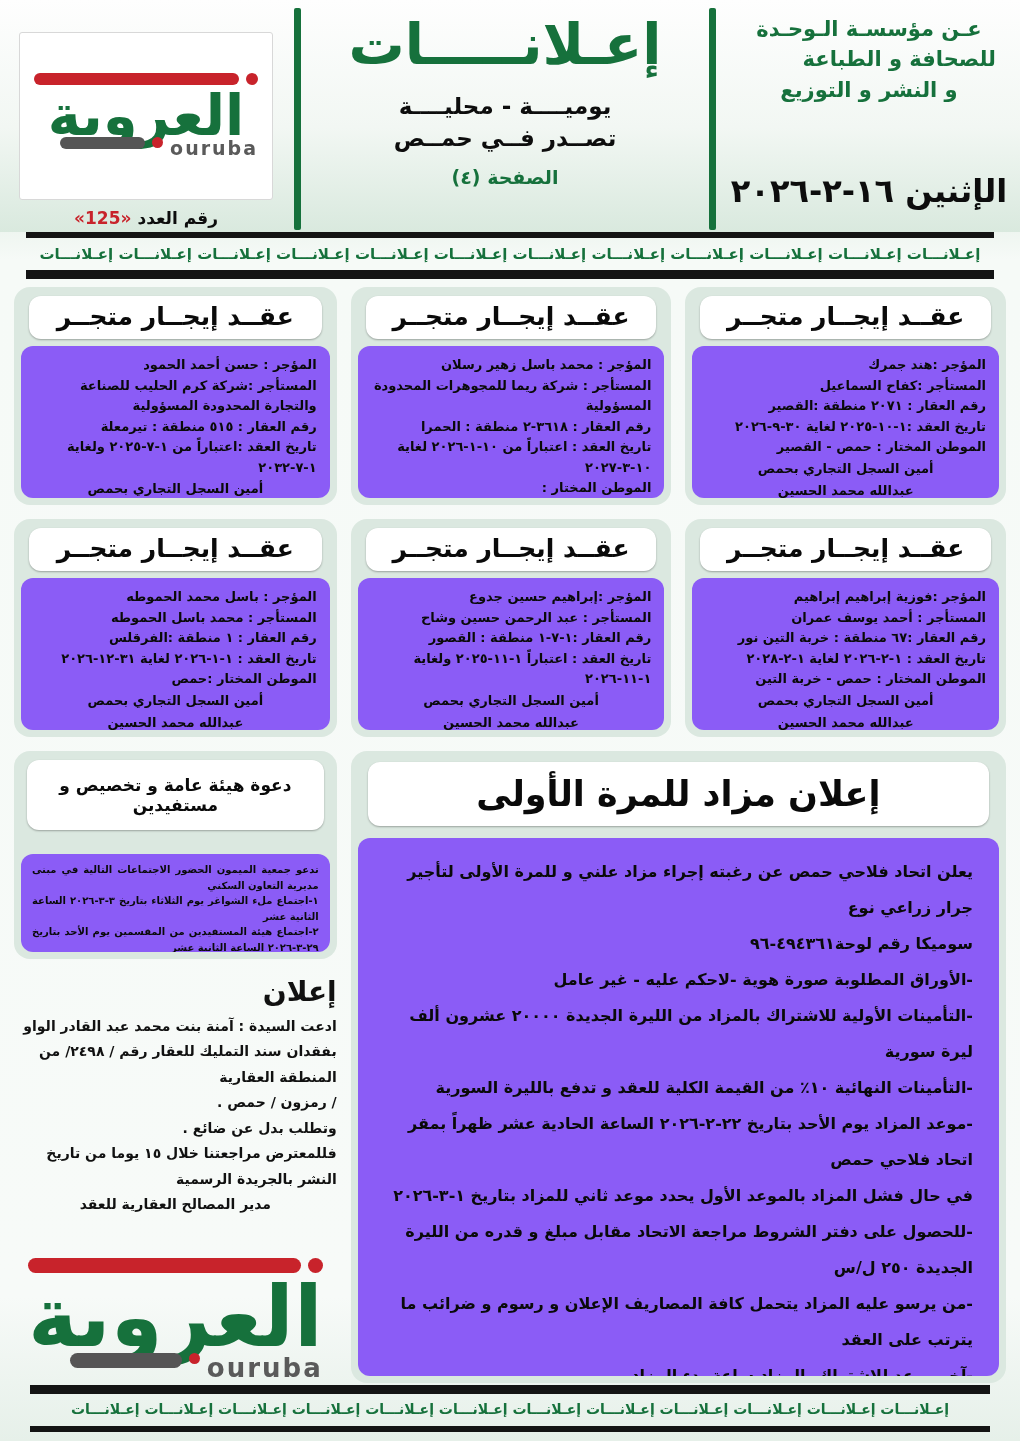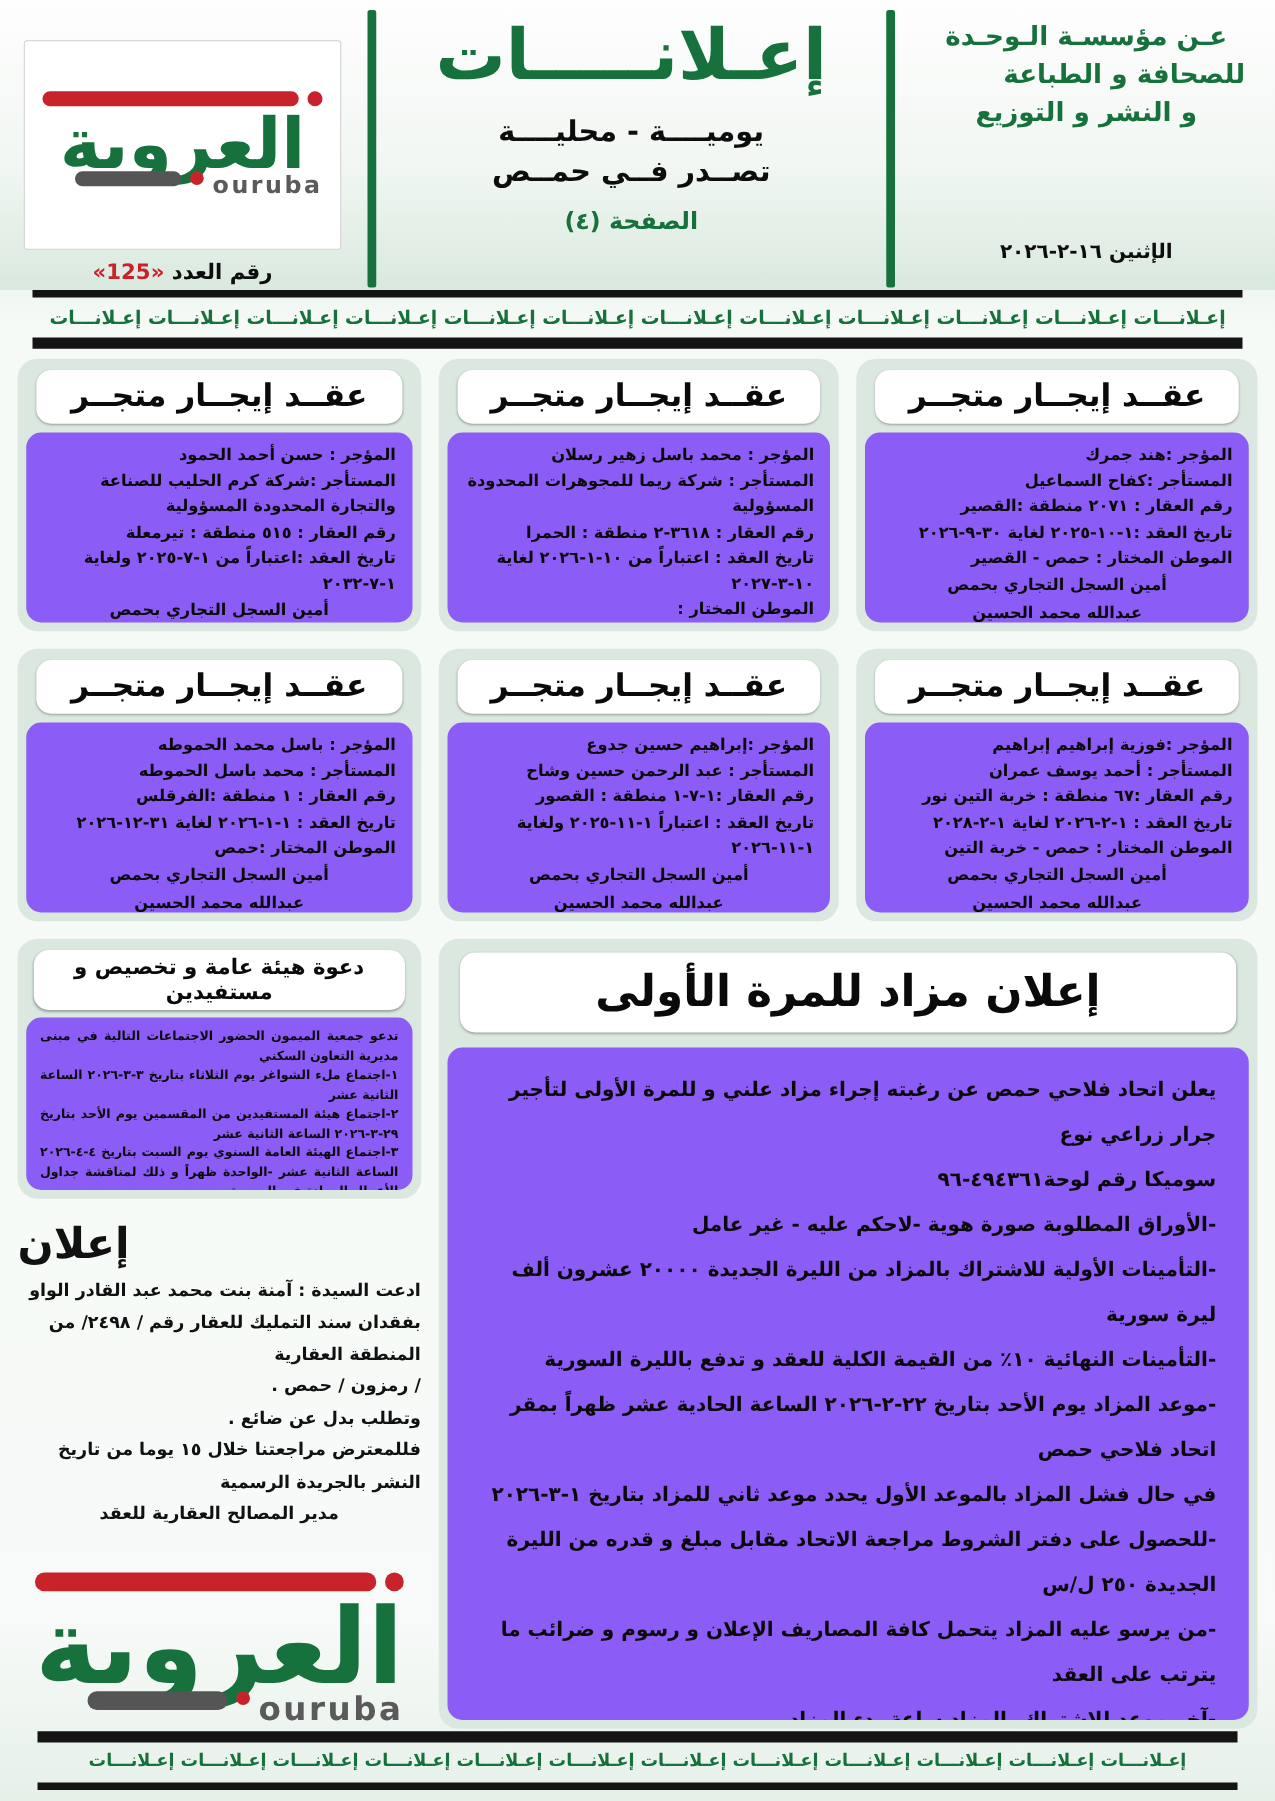--- a/index.html
+++ b/index.html
@@ -17,7 +17,7 @@
   .mast-left{width:282px;display:flex;flex-direction:column;text-align:center;padding:14px 10px 10px;}
   .org{color:#16713c;font-size:21px;line-height:1.45;}
   .org .org-line:nth-child(2){display:flex;justify-content:space-between;padding:0 14px;}
-  .mast-date{margin-top:auto;margin-bottom:12px;font-size:16px;color:#0d0d0d;letter-spacing:1px;}
+  .mast-date{margin-top:auto;margin-bottom:12px;font-size:32px;color:#0d0d0d;letter-spacing:1px;}
   .mast-center{flex:1;text-align:center;display:flex;flex-direction:column;}
   .mast-title{color:#16713c;font-size:56px;line-height:1.1;margin-top:14px;letter-spacing:2px;}
   .mast-sub{font-size:23px;color:#0d0d0d;line-height:1.4;margin-top:14px;}

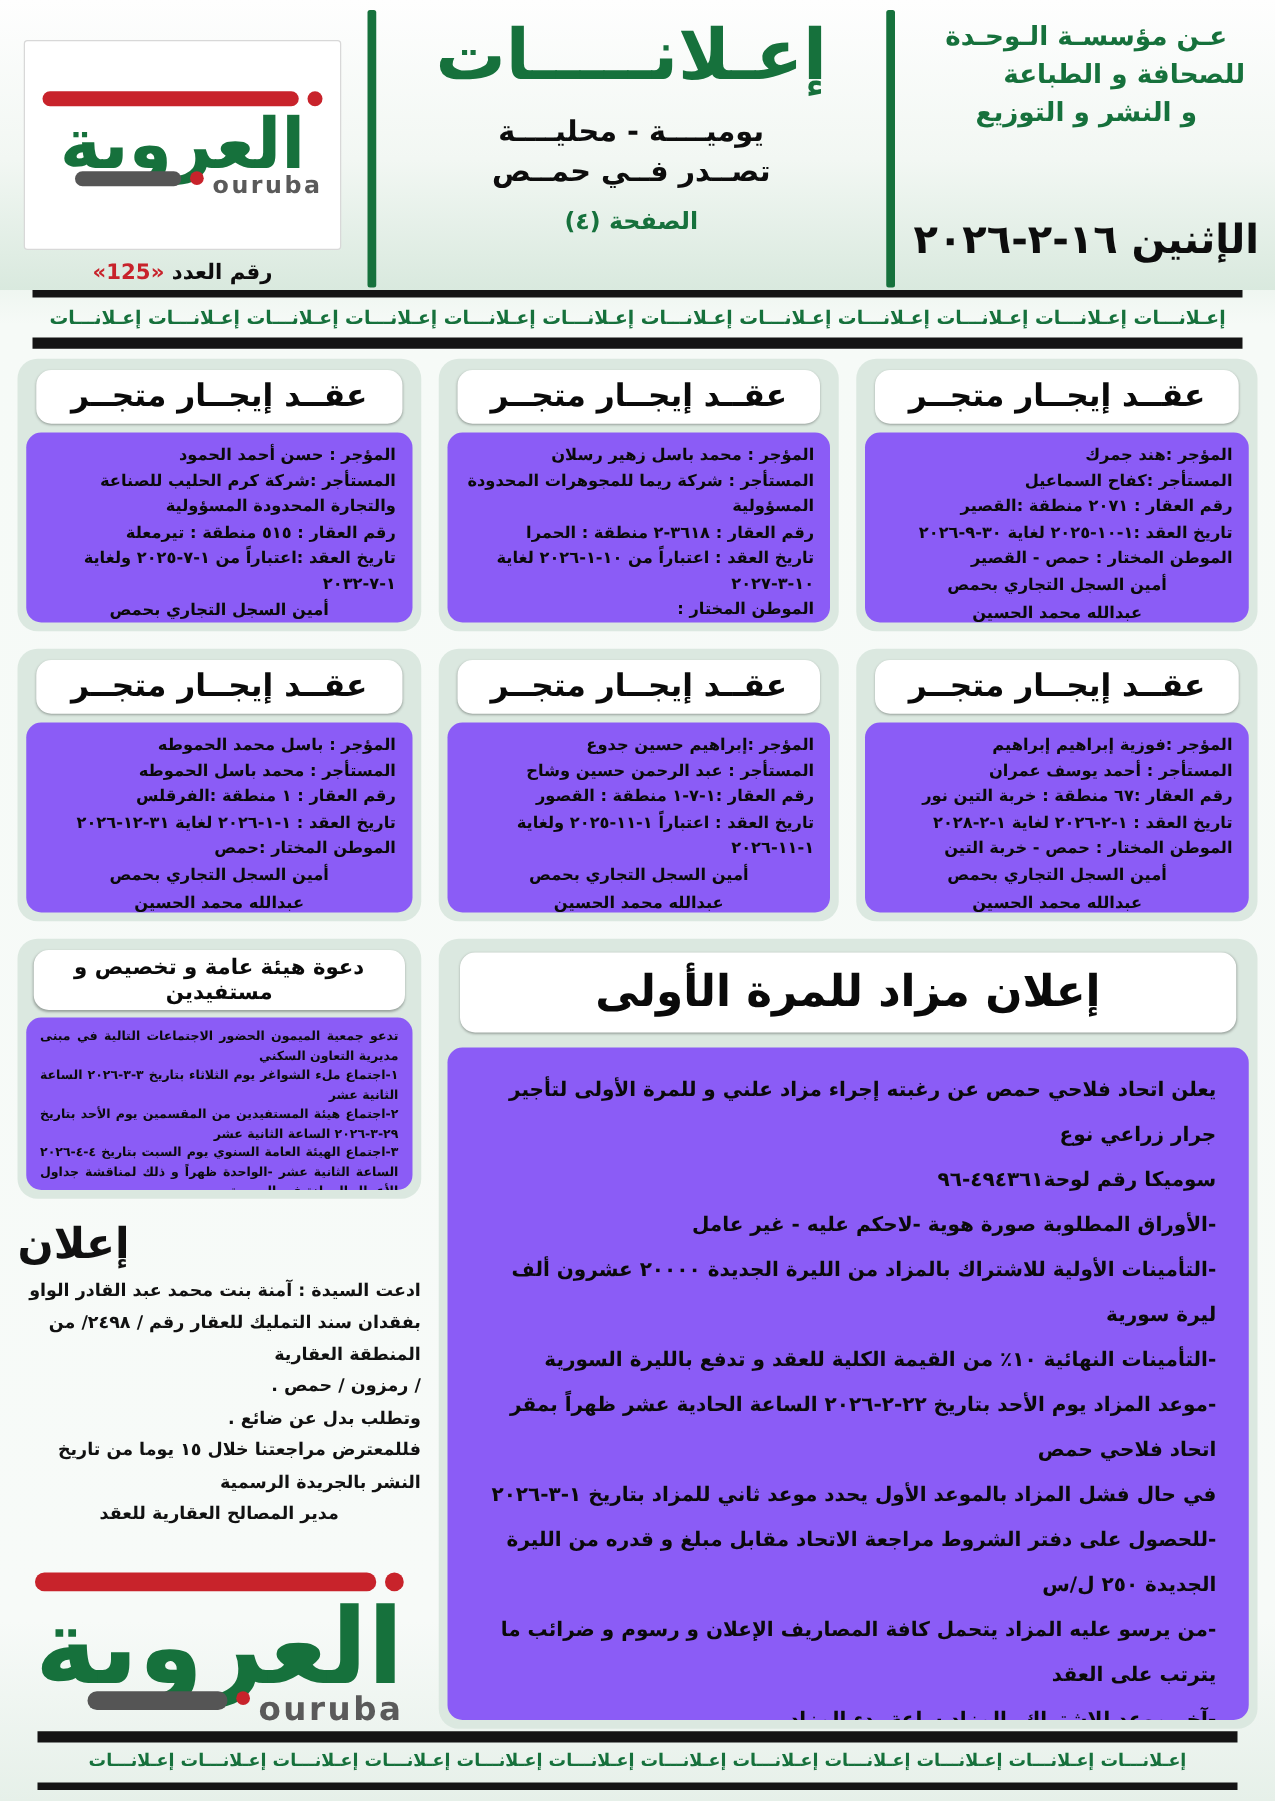--- a/index.html
+++ b/index.html
@@ -72,7 +72,7 @@
   .big .ad-body{font-size:16px;padding:16px 26px 25px;}
   .big .ad-lines{line-height:2.25;}
   
-  .small .ad-title{font-size:17px;margin:2px 6px 6px;padding:4px 6px;}
+  .small .ad-title{font-size:17px;margin:2px 6px 24px;padding:15px 6px;}
   .small .ad-body{font-size:10px;padding:8px 11px 5px;}
   .small .ad-lines{line-height:1.55;text-align:justify;}
   

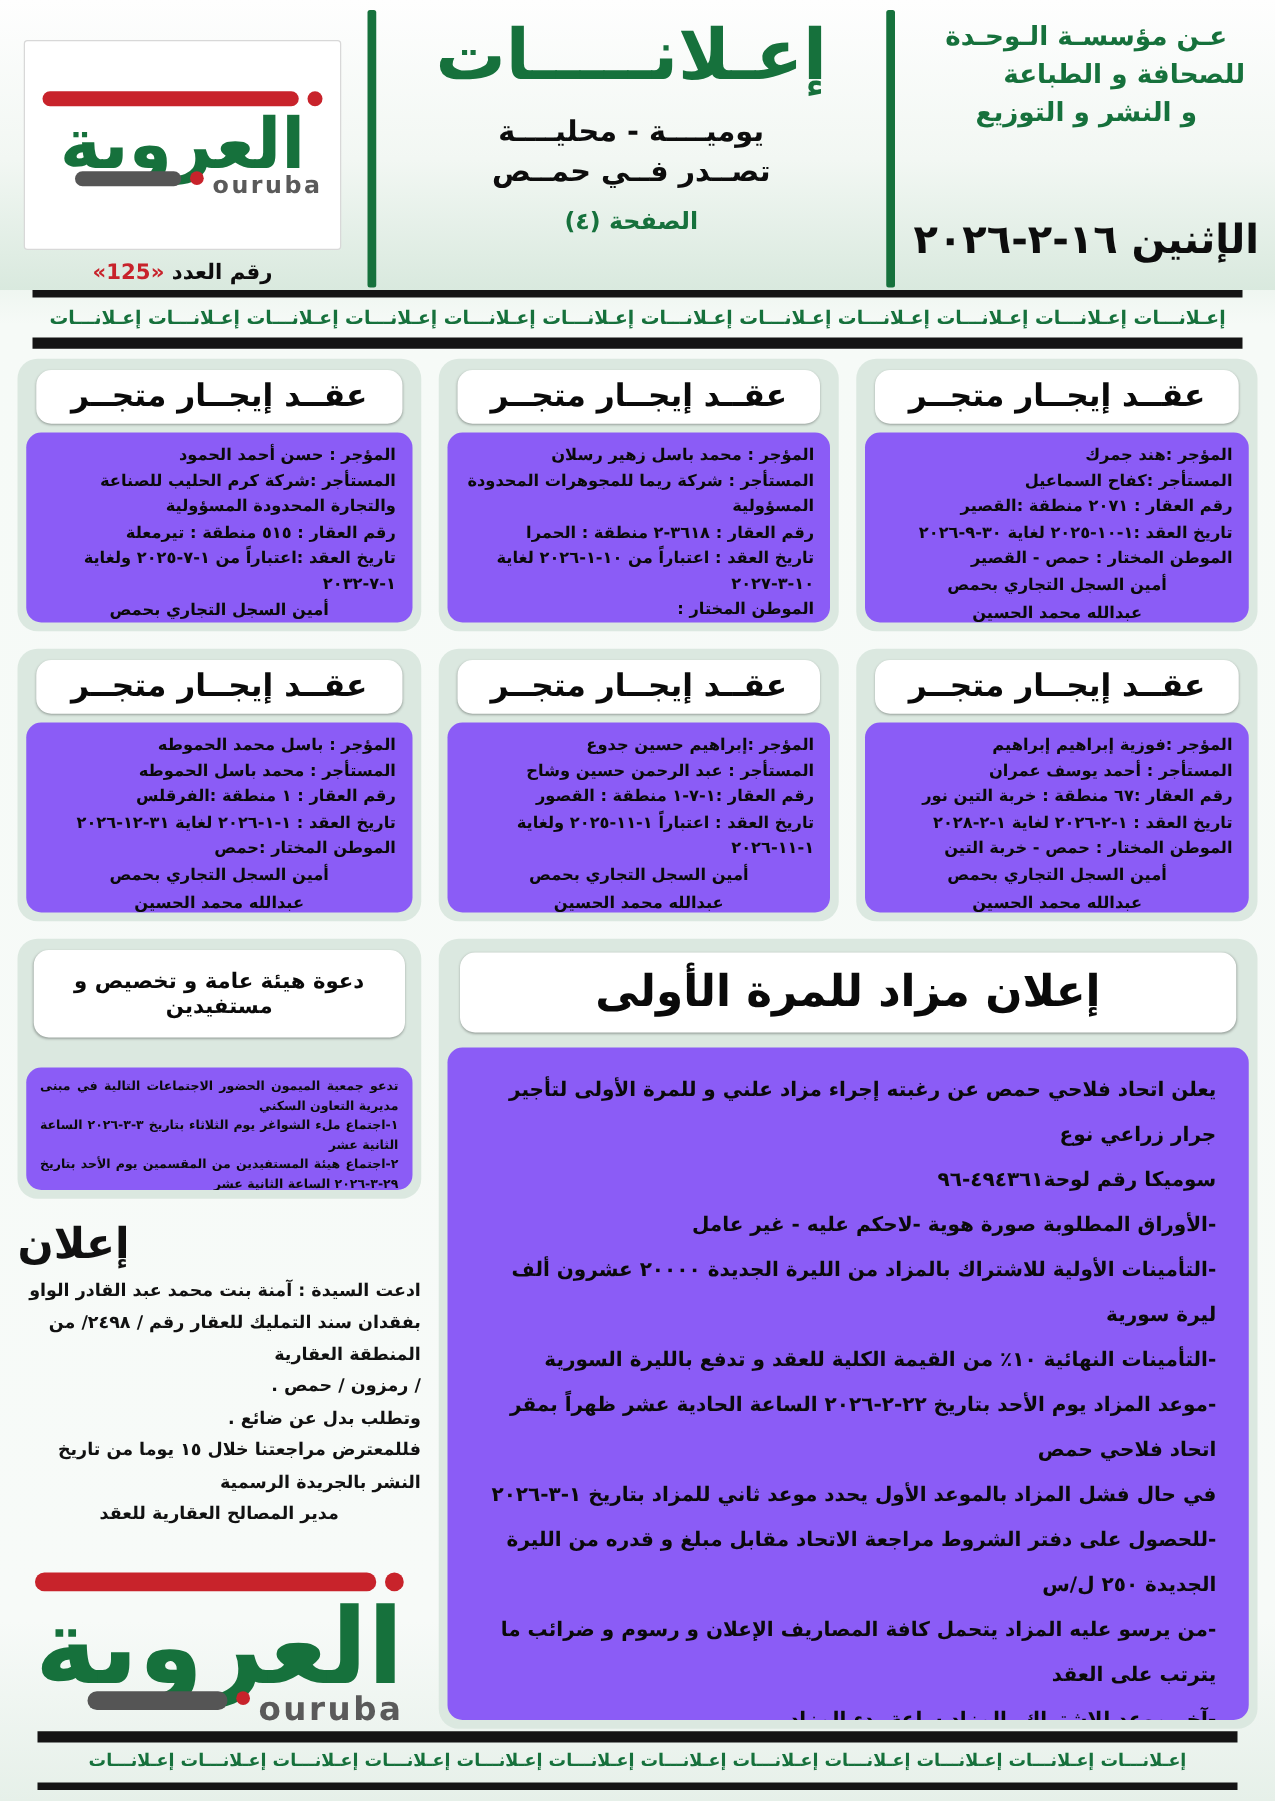--- a/index.html
+++ b/index.html
@@ -76,7 +76,7 @@
   .small .ad-body{font-size:10px;padding:8px 11px 5px;}
   .small .ad-lines{line-height:1.55;text-align:justify;}
   
-  .plain-title{text-align:left;font-size:34px;margin:2px 0 6px;}
+  .plain-title{text-align:right;font-size:28px;margin:2px 0 6px;}
   .plain-lines{font-size:14px;line-height:1.82;}
   .plain-center{text-align:center;font-size:14px;line-height:1.85;}
 </style>

